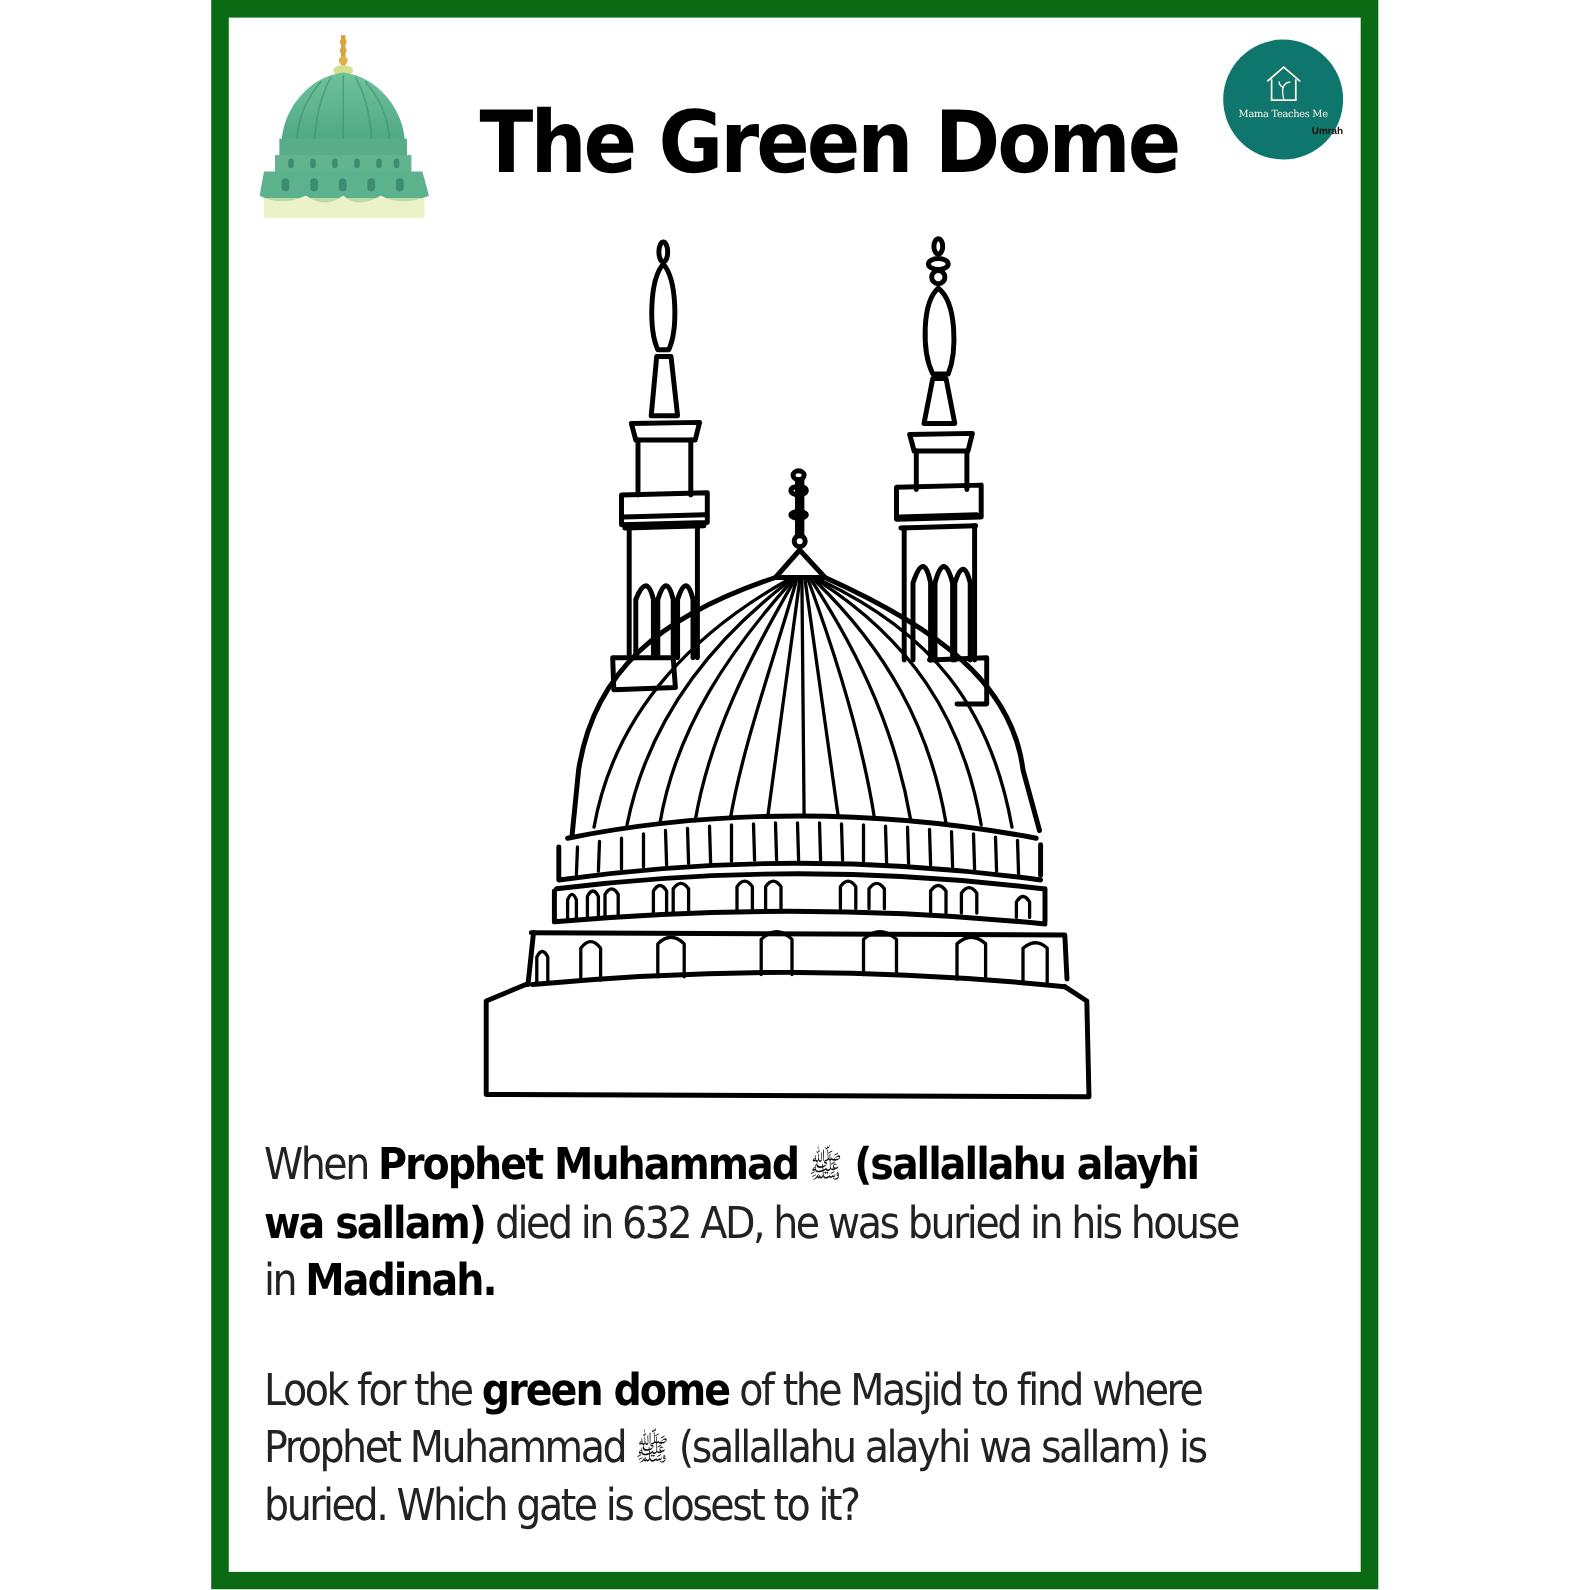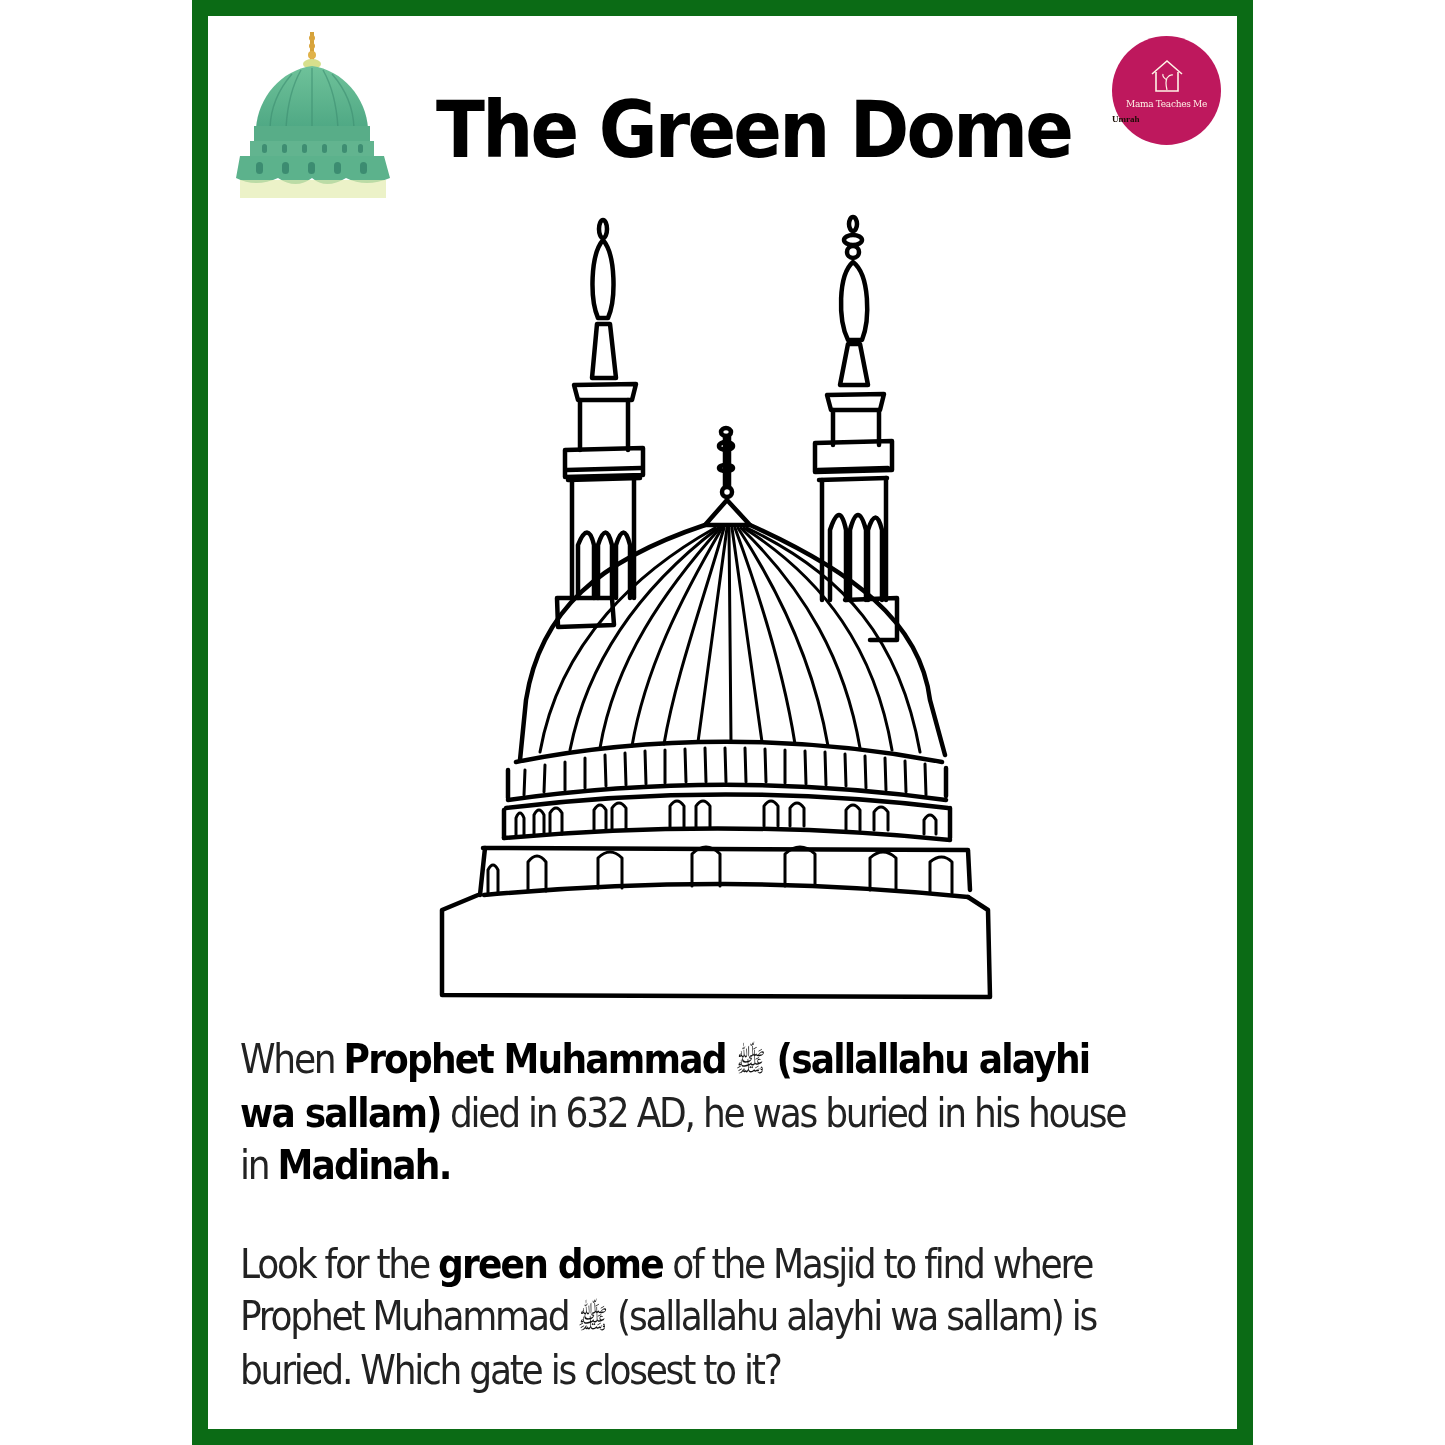--- a/index.html
+++ b/index.html
@@ -21,7 +21,7 @@
     .dome-thumb { position: absolute; left: 226px; top: 28px; width: 172px; height: 176px; }
     .logo {
       position: absolute; left: 1112px; top: 36px; width: 109px; height: 109px;
-      border-radius: 50%; background: #be185d;
+      border-radius: 50%; background: #0f766e;
     }
     .logo .logo-name {
       position: absolute; left: 0; right: 0; top: 63px; text-align: center;

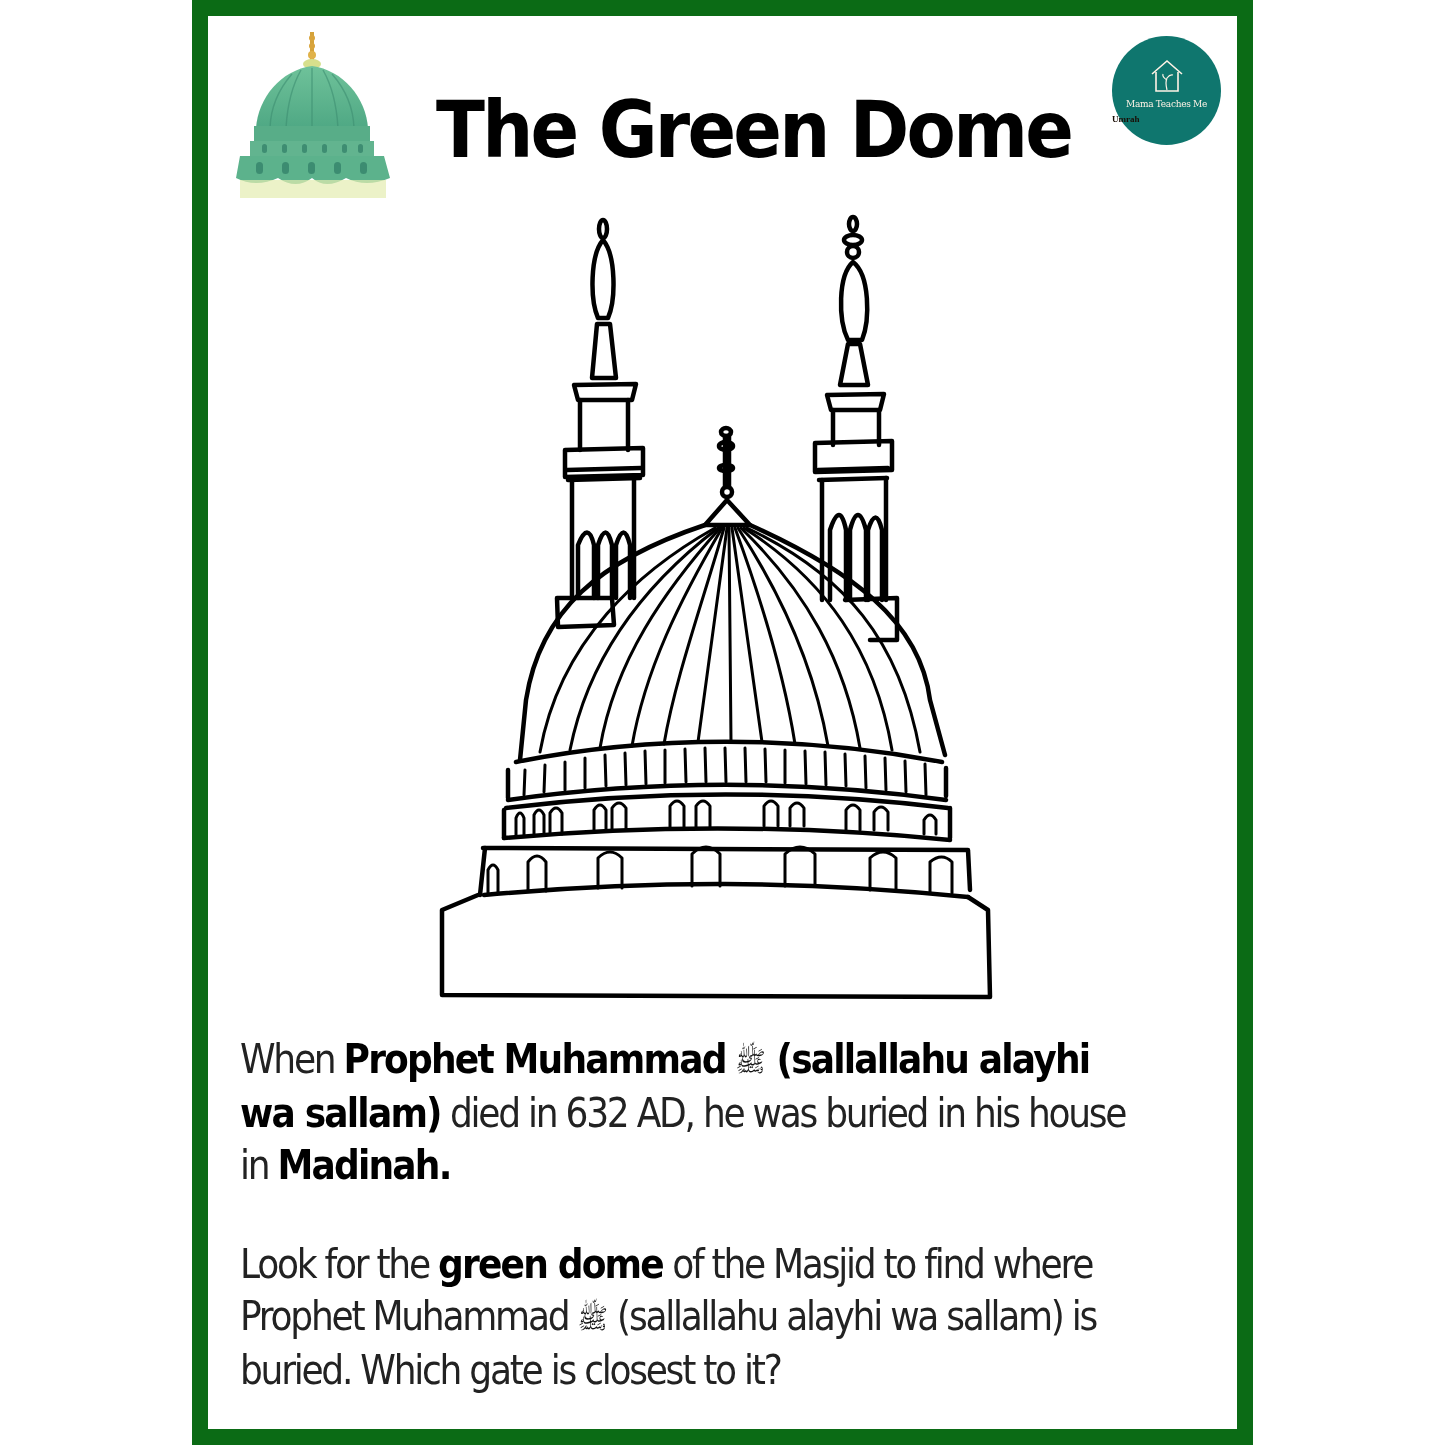--- a/index.html
+++ b/index.html
@@ -28,8 +28,8 @@
       font-family: "DejaVu Serif", serif; font-size: 9px; color: #fff3e6; letter-spacing: -0.3px;
     }
     .logo .logo-sub {
-      position: absolute; left: 0; right: 0; top: 78px; text-align: left;
-      font-family: Liberation Serif, serif; font-weight: bold; font-size: 9px; color: #1a0d05;
+      position: absolute; left: 0; right: 0; top: 78px; text-align: right;
+      font-family: Liberation Sans, sans-serif; font-weight: bold; font-size: 9px; color: #1a0d05;
     }
     .logo svg { position: absolute; left: 36px; top: 20px; }
     .drawing { position: absolute; left: 430px; top: 205px; width: 580px; height: 800px; }

